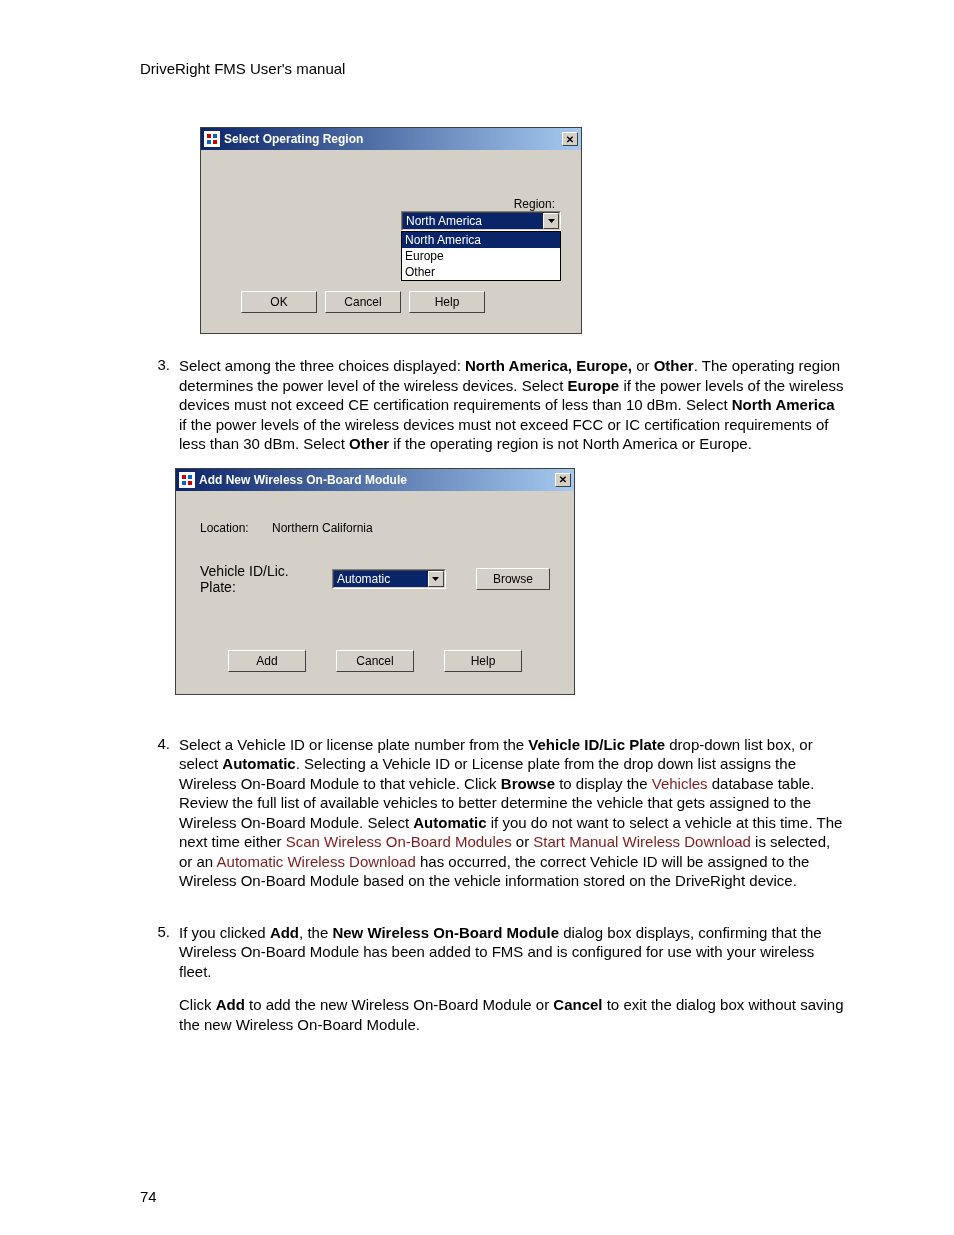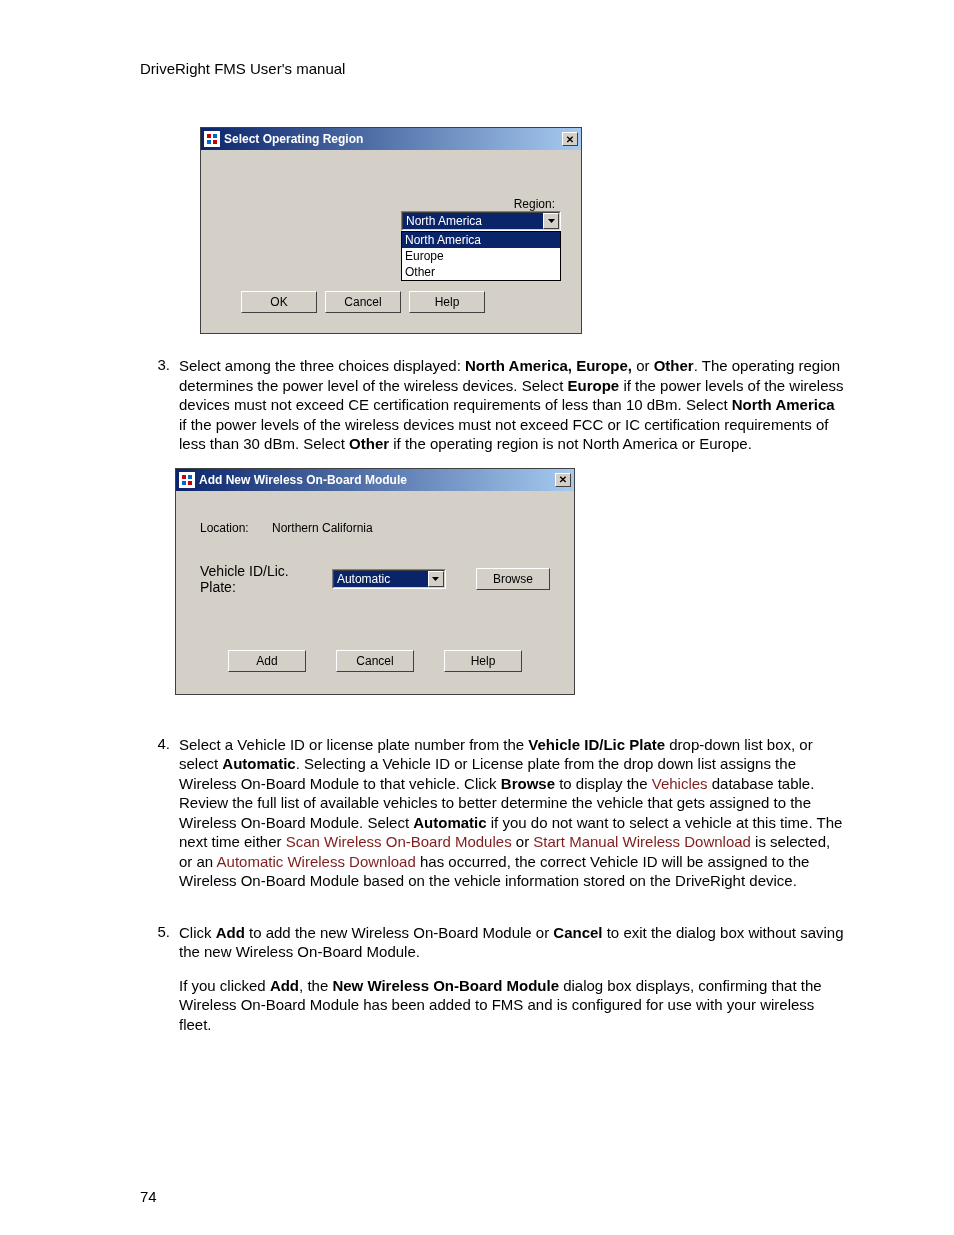--- a/index.html
+++ b/index.html
@@ -322,11 +322,11 @@
       <div class="li-num">5.</div>
       <div class="li-body">
         <p>
+          <span>If you clicked </span><span class="bold">Add</span><span>, the </span><span class="bold">New Wireless On-Board Module</span><span> dialog box displays, confirming that the Wireless On-Board Module has been added to FMS and is configured for use with your wireless fleet.</span>
+        </p>
+        <p>
           <span>Click </span><span class="bold">Add</span><span> to add the new Wireless On-Board Module or </span><span class="bold">Cancel</span><span> to exit the dialog box without saving the new Wireless On-Board Module.</span>
         </p>
-        <p>
-          <span>If you clicked </span><span class="bold">Add</span><span>, the </span><span class="bold">New Wireless On-Board Module</span><span> dialog box displays, confirming that the Wireless On-Board Module has been added to FMS and is configured for use with your wireless fleet.</span>
-        </p>
       </div>
     </li>
   </ol>

